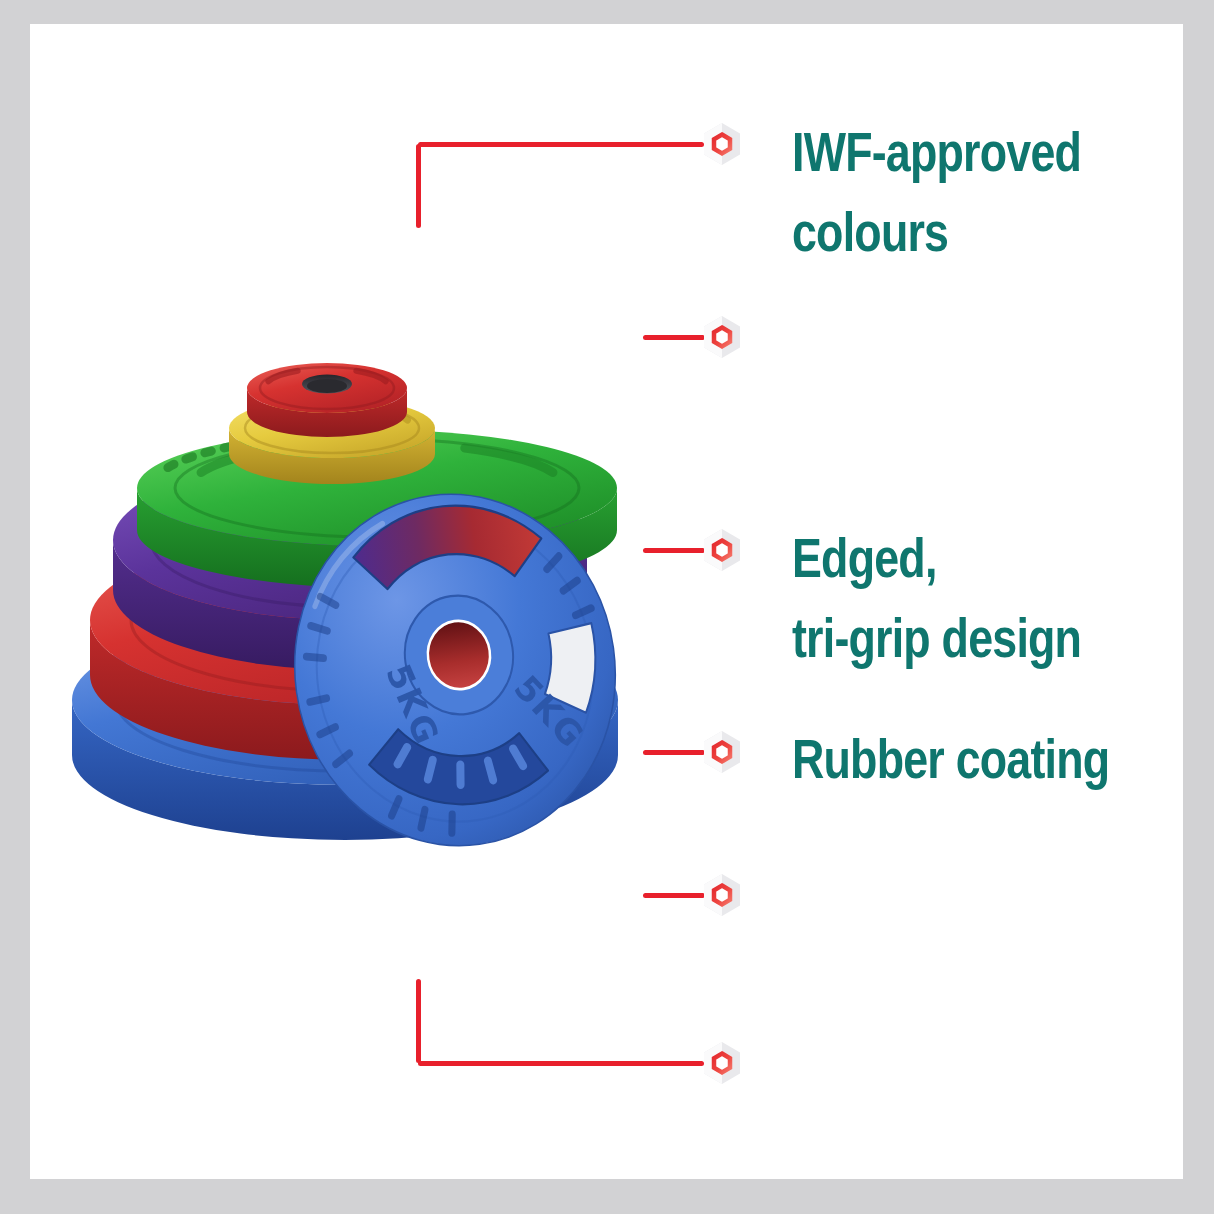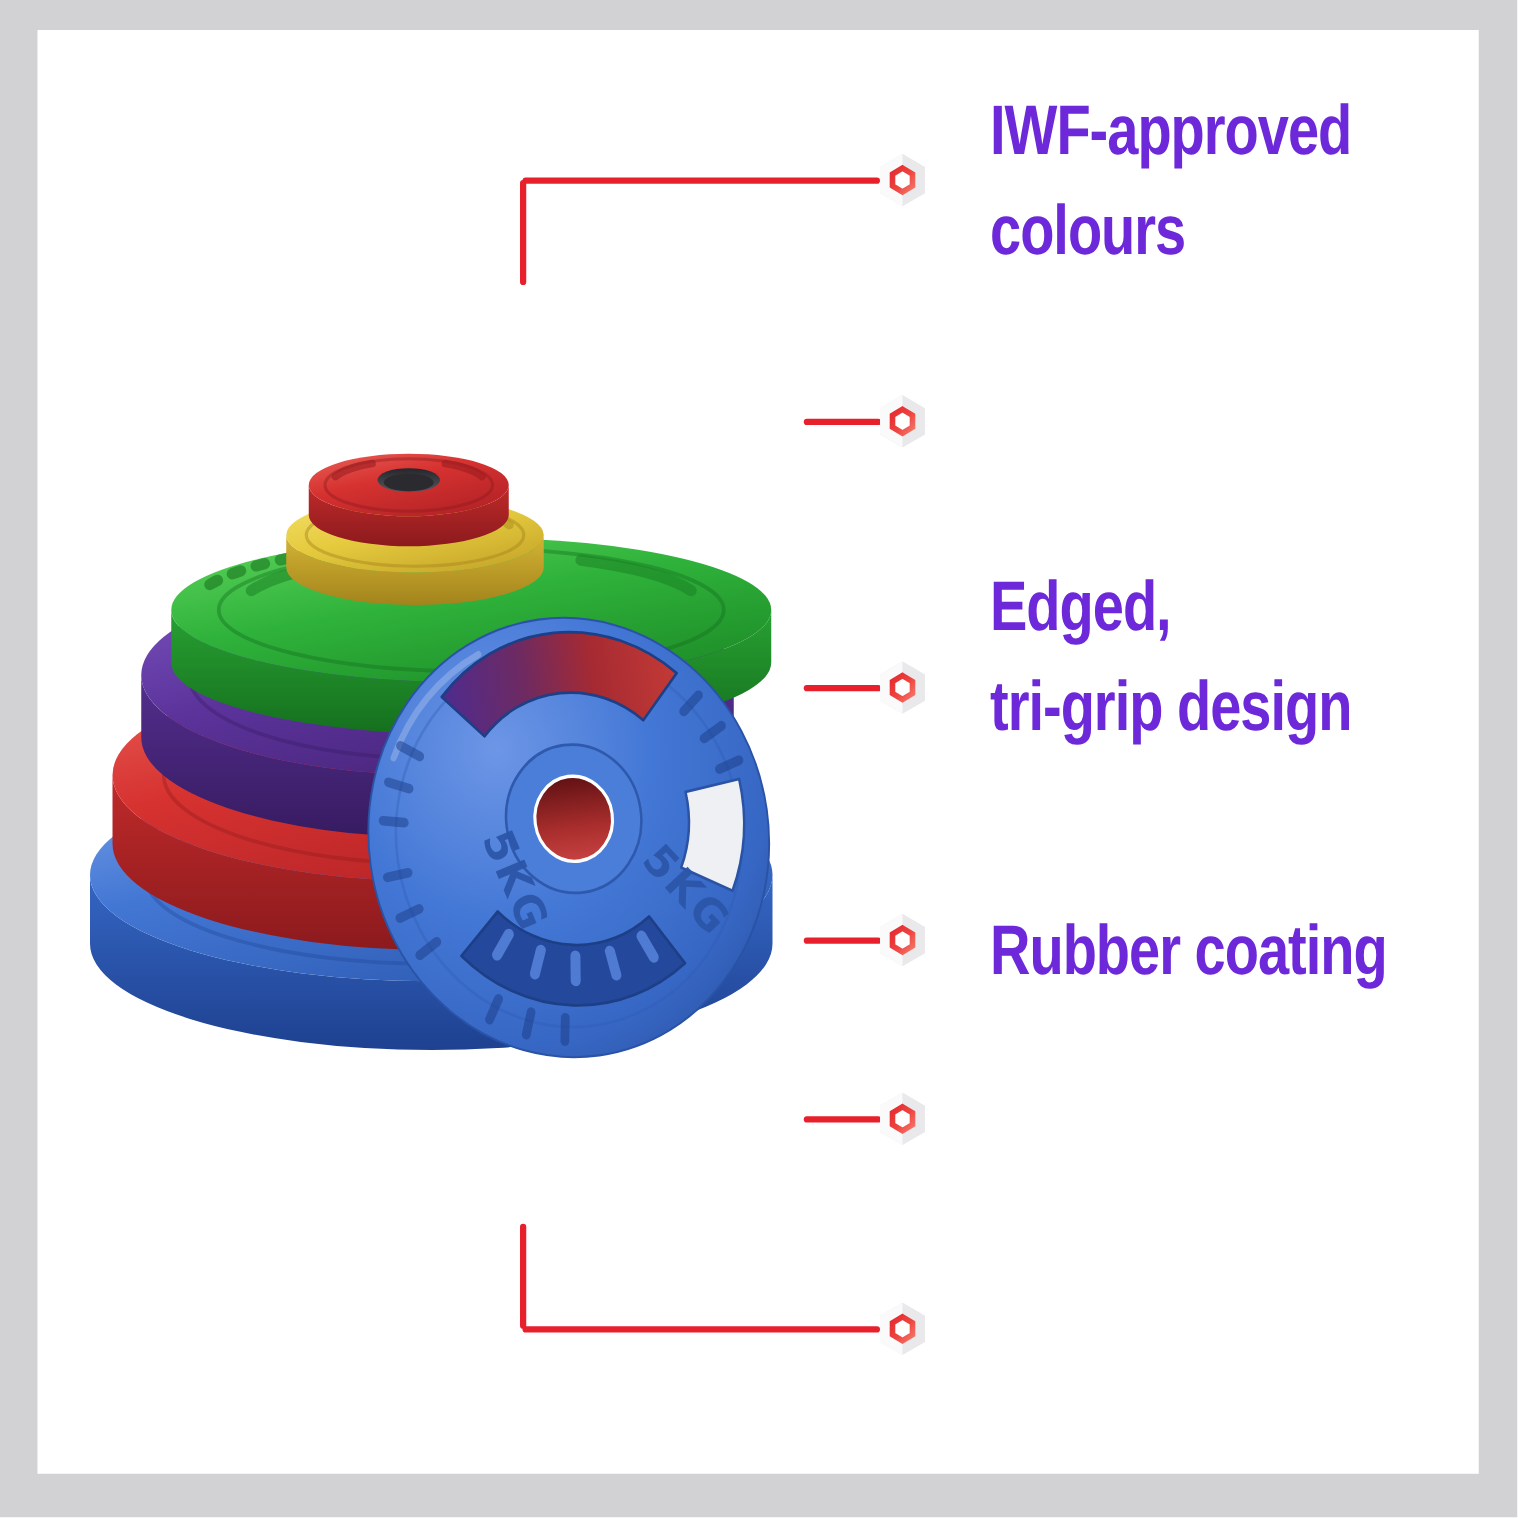--- a/index.html
+++ b/index.html
@@ -6,7 +6,7 @@
   .canvas{position:relative;width:1214px;height:1214px;background:#d2d2d4;overflow:hidden;
           font-family:"Liberation Sans",sans-serif;}
   .panel{position:absolute;left:30px;top:24px;width:1153px;height:1155px;background:#ffffff;}
-  .feature-text{position:absolute;left:792px;color:#6d28d9;}
+  .feature-text{position:absolute;left:792px;color:#0f766e;margin-top:48px;}
   .feature-text .line{font-weight:700;font-size:56px;line-height:80px;white-space:nowrap;
           letter-spacing:-1px;transform:scaleX(.8);transform-origin:0 50%;}
   .cline{position:absolute;background:#e8202c;border-radius:2.5px;}

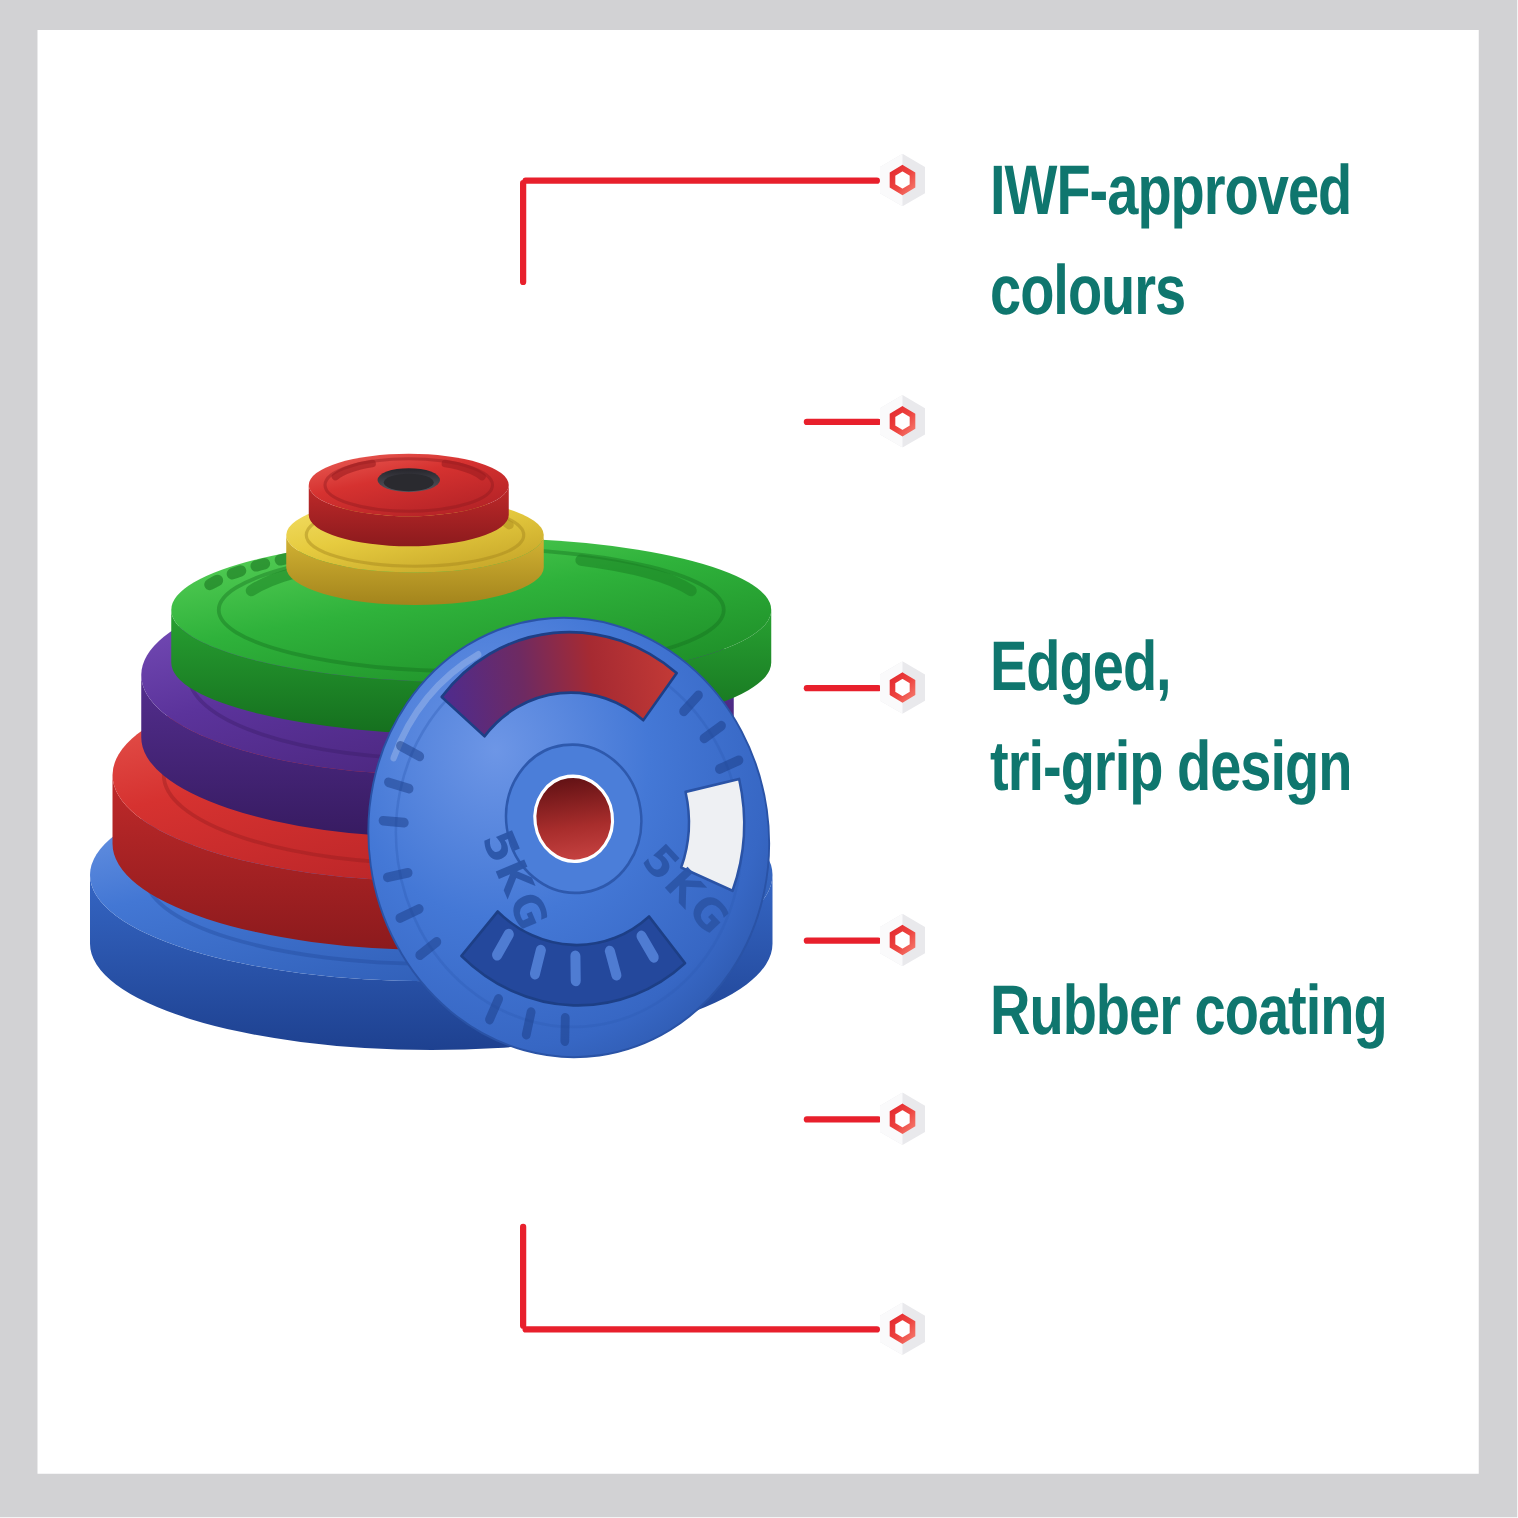--- a/index.html
+++ b/index.html
@@ -252,7 +252,7 @@
   <svg class="hex-marker" style="left:704px;top:529px" viewBox="0 0 36 42">
       <use href="#hexMarker"></use>
     </svg>
-  <div class="feature-text" style="top:445px">
+  <div class="feature-text" style="top:470px">
     <div class="line">Edged,</div>
     <div class="line">tri-grip design</div>
   </div>

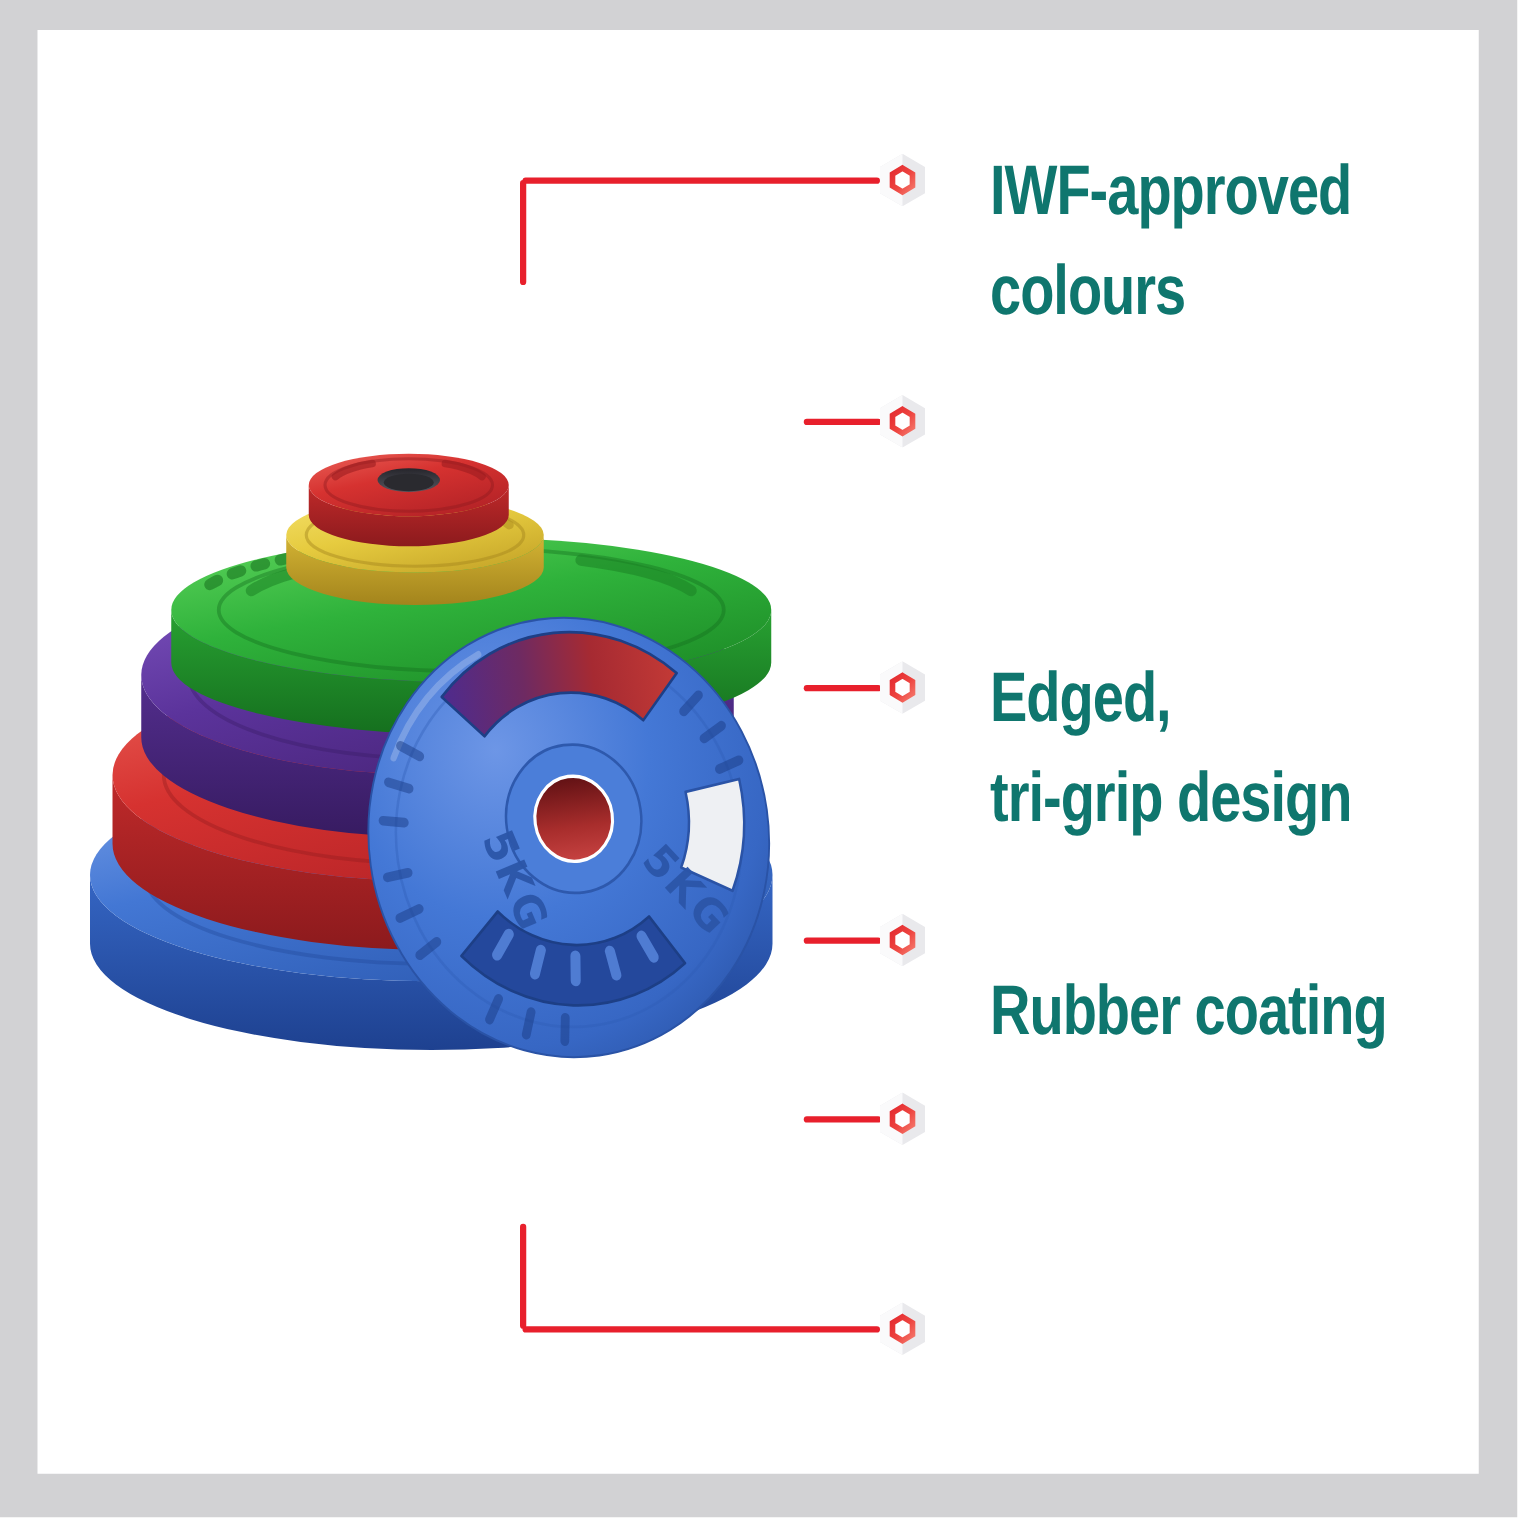--- a/index.html
+++ b/index.html
@@ -261,7 +261,7 @@
   <svg class="hex-marker" style="left:704px;top:731px" viewBox="0 0 36 42">
       <use href="#hexMarker"></use>
     </svg>
-  <div class="feature-text" style="top:720px">
+  <div class="feature-text" style="top:671px">
     <div class="line">Rubber coating</div>
   </div>
 

